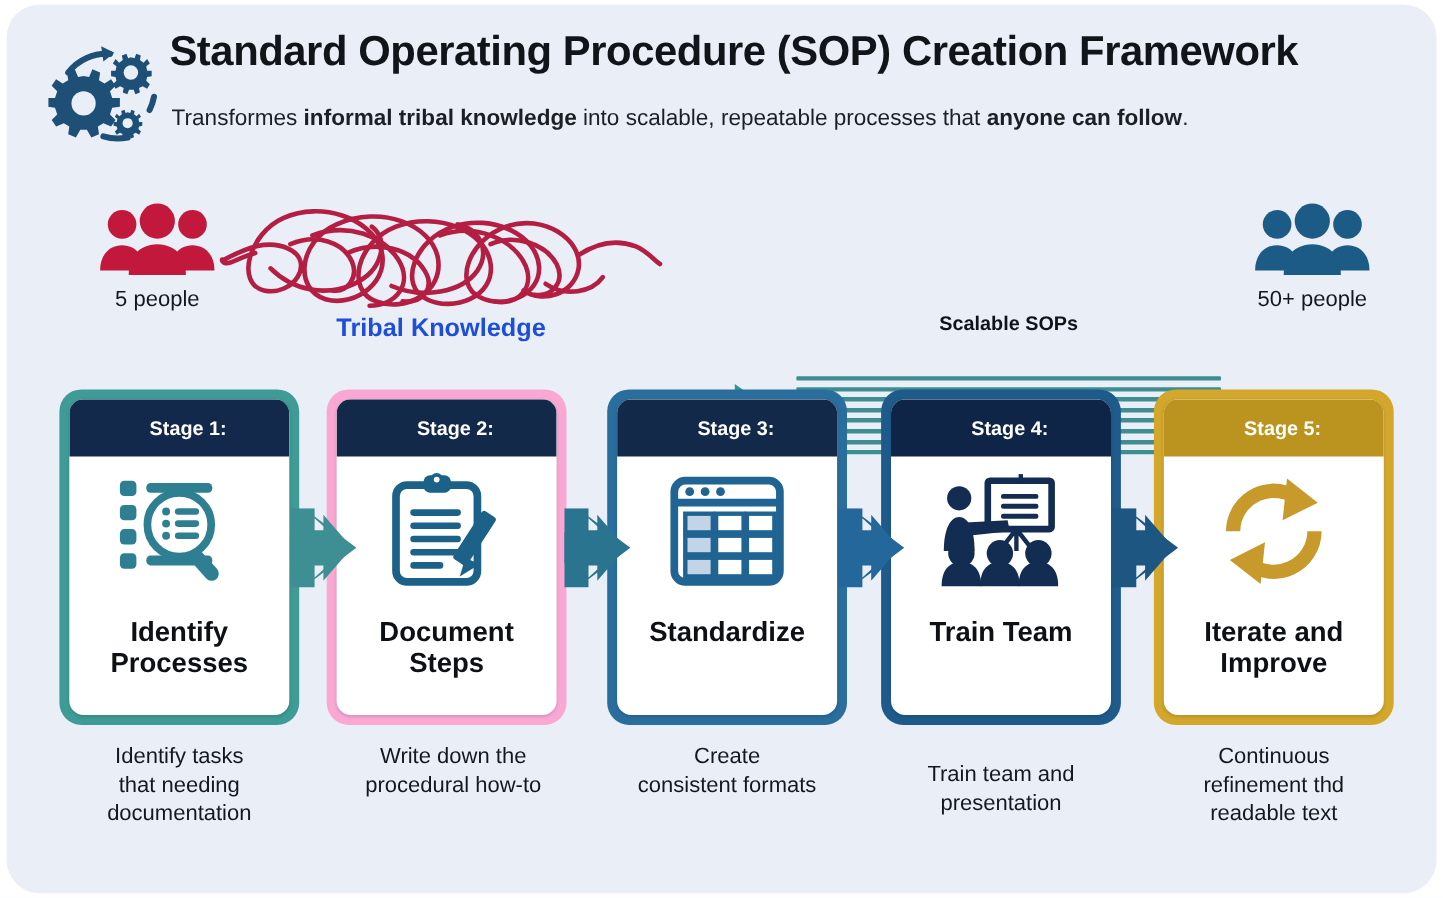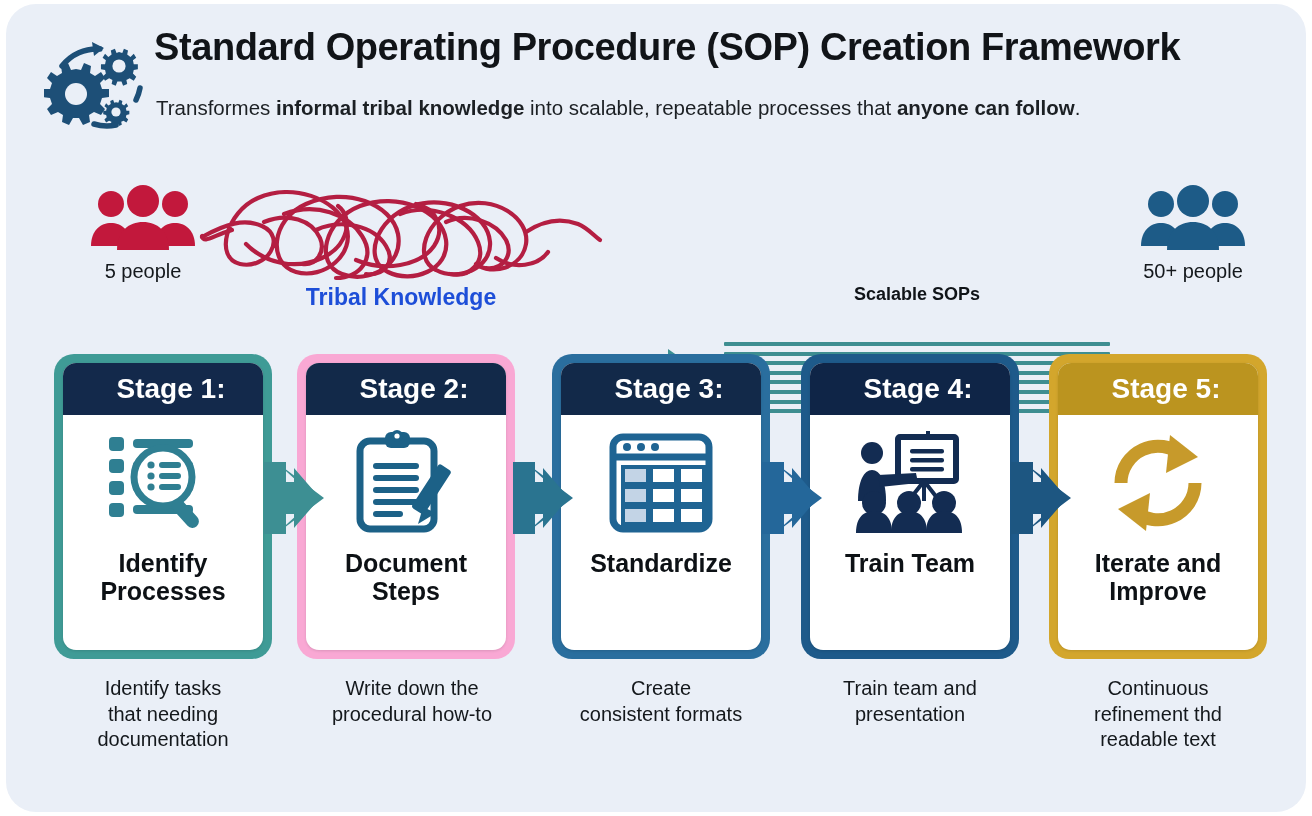--- a/index.html
+++ b/index.html
@@ -77,7 +77,7 @@
   }
   .stage-head {
     height: 52px; display: flex; align-items: center; justify-content: center;
-    color: #ffffff; font-size: 28px; font-weight: bold; padding-left: 16px;
+    color: #ffffff; font-size: 18px; font-weight: bold; padding-left: 16px;
   }
   .stage-body {
     flex: 1; display: flex; flex-direction: column;

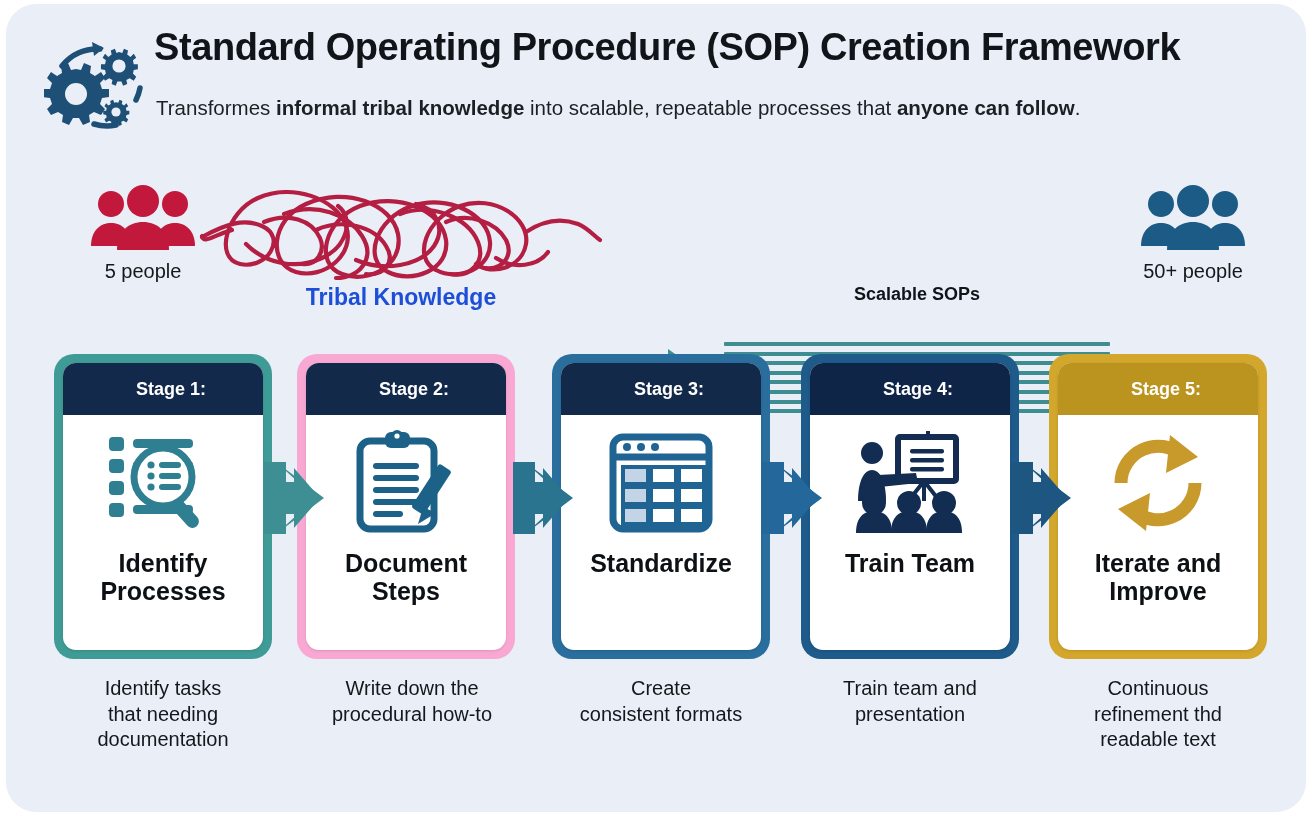--- a/index.html
+++ b/index.html
@@ -85,7 +85,7 @@
   }
   .stage-icon { width: 112px; height: 108px; }
   .stage-title {
-    margin-top: 12px; text-align: center; line-height: 1.13;
+    margin-top: 24px; text-align: center; line-height: 1.13;
     font-size: 25px; font-weight: bold; color: #0d1115;
   }
   .stage-caption {

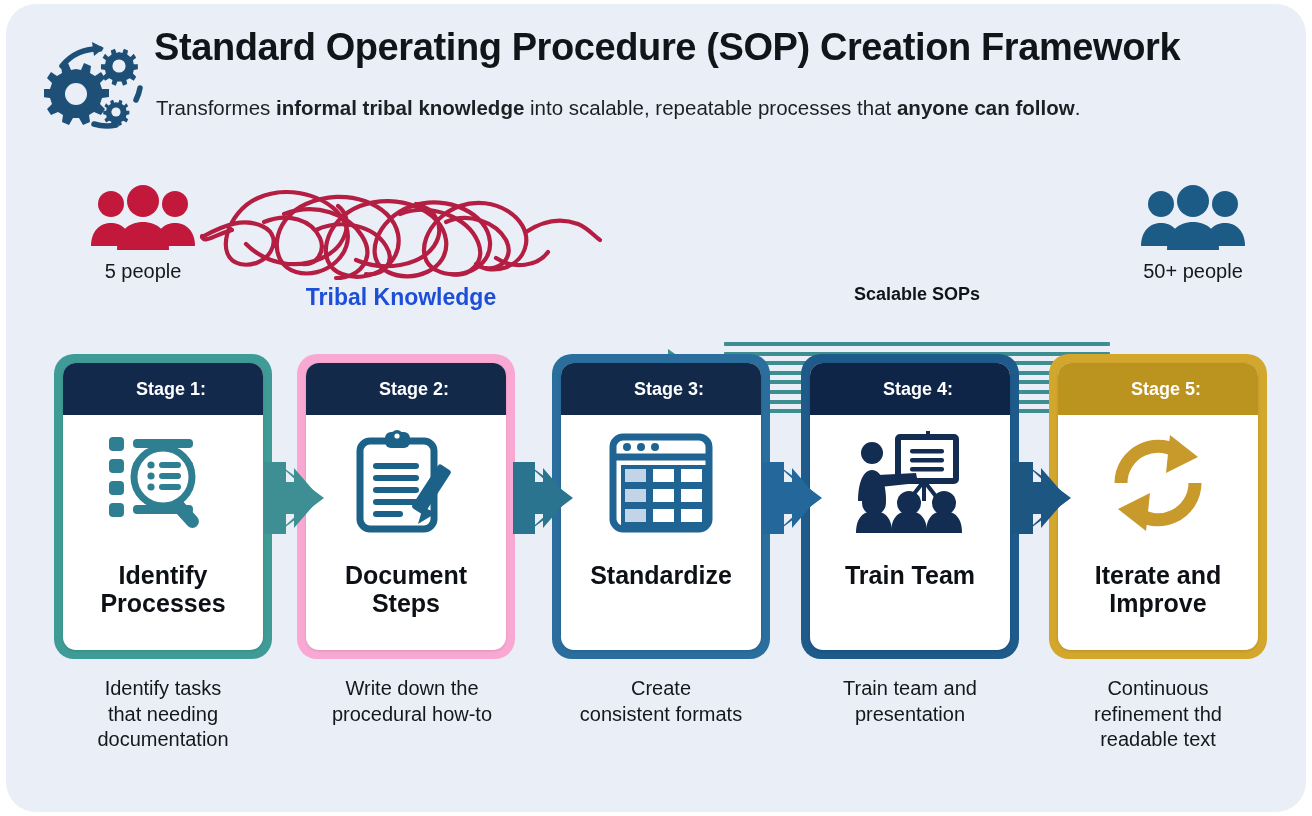--- a/index.html
+++ b/index.html
@@ -314,7 +314,7 @@
           </div>
         </div>
       </div>
-      <div class="stage-caption" style="left: 779px;">Train team and<br>presentation</div>
+      <div class="stage-caption" style="left: 779px; margin-top: 16px;">Train team and<br>presentation</div>
       <div class="stage" style="left: 1043px; background: rgb(211, 166, 44);">
         <div class="stage-inner">
           <div class="stage-head" style="background: rgb(187, 148, 31);">Stage 5:</div>

